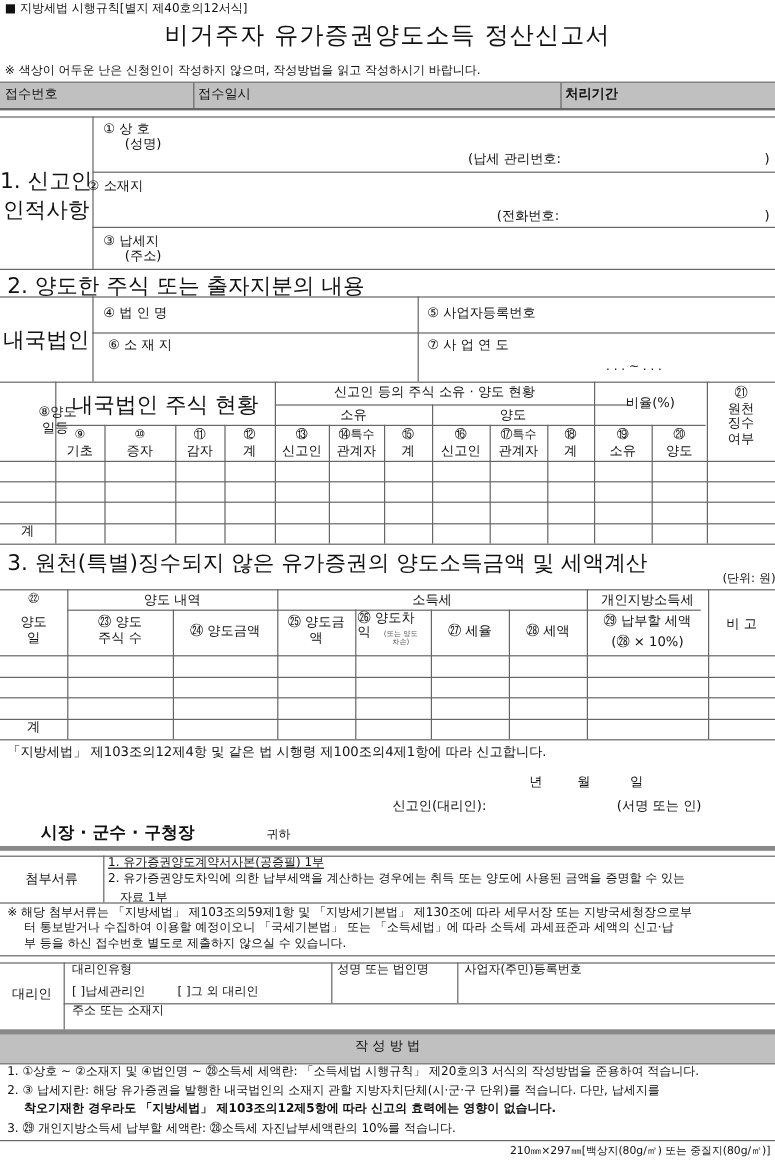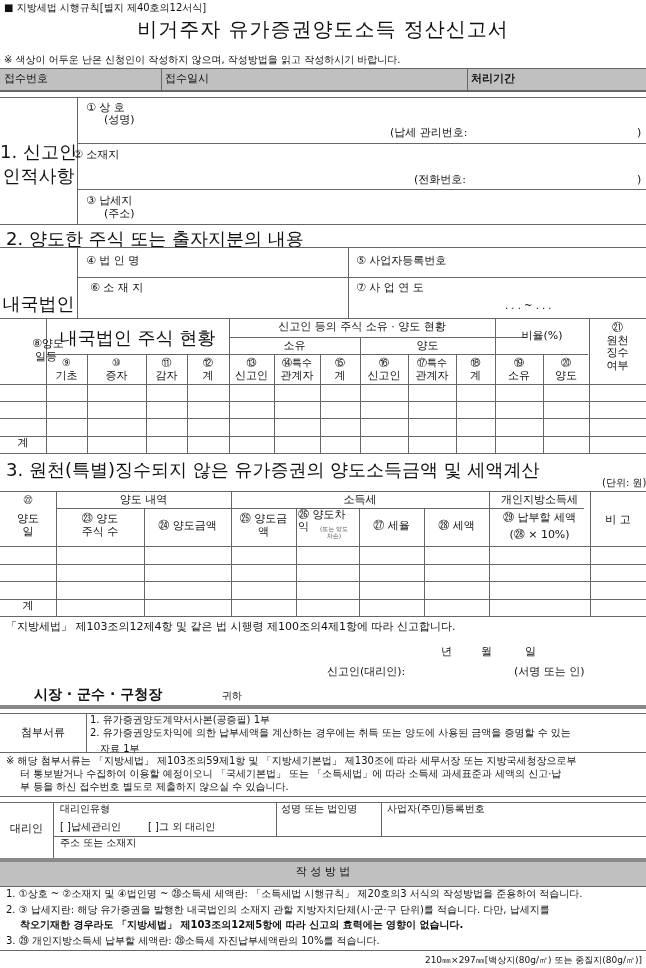--- a/index.html
+++ b/index.html
@@ -65,7 +65,7 @@
 <div class="hl" style="left:0;top:247px;width:646px;"></div>
 <div class="vl" style="left:77px;top:247px;height:71px;"></div>
 <div class="vl" style="left:348px;top:247px;height:71px;"></div>
-<div class="t f12 c" style="left:0;top:274px;width:77px;margin-top:20px;">내국법인</div>
+<div class="t f12 c" style="left:0;top:274px;width:77px;">내국법인</div>
 <div class="t f11" style="left:86px;top:255px;">④ 법 인 명</div>
 <input class="field f11" style="left: 160px; top: 253px; width: 180px; height: 18px;" value="">
 <div class="t f11" style="left:356px;top:255px;">⑤ 사업자등록번호</div>

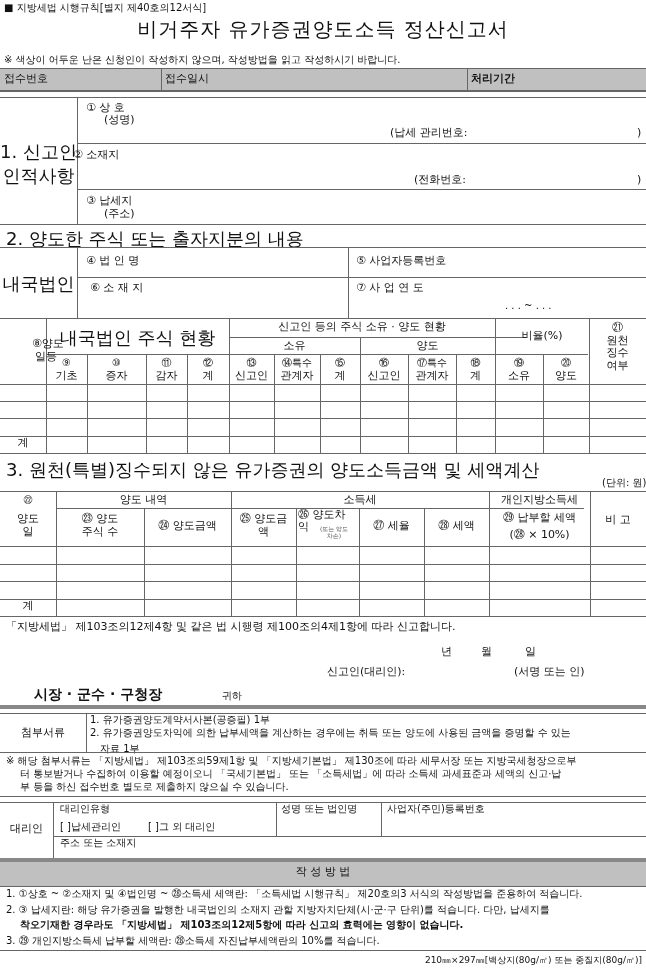--- a/index.html
+++ b/index.html
@@ -224,7 +224,7 @@
 <div class="hl" style="left:0;top:713px;width:646px;"></div>
 <div class="vl" style="left:86px;top:713px;height:39px;"></div>
 <div class="t f11 c" style="left:0;top:727px;width:86px;">첨부서류</div>
-<div class="t f10" style="left:90px;top:714px;">1. 유가증권양도계약서사본(공증필) 1부</div>
+<div class="t f10" style="left:90px;top:714px;text-decoration:underline;">1. 유가증권양도계약서사본(공증필) 1부</div>
 <div class="t f10" style="left:90px;top:727px;">2. 유가증권양도차익에 의한 납부세액을 계산하는 경우에는 취득 또는 양도에 사용된 금액을 증명할 수 있는</div>
 <div class="t f10" style="left:100px;top:743px;">자료 1부</div>
 <div class="hl" style="left:0;top:752px;width:646px;"></div>

